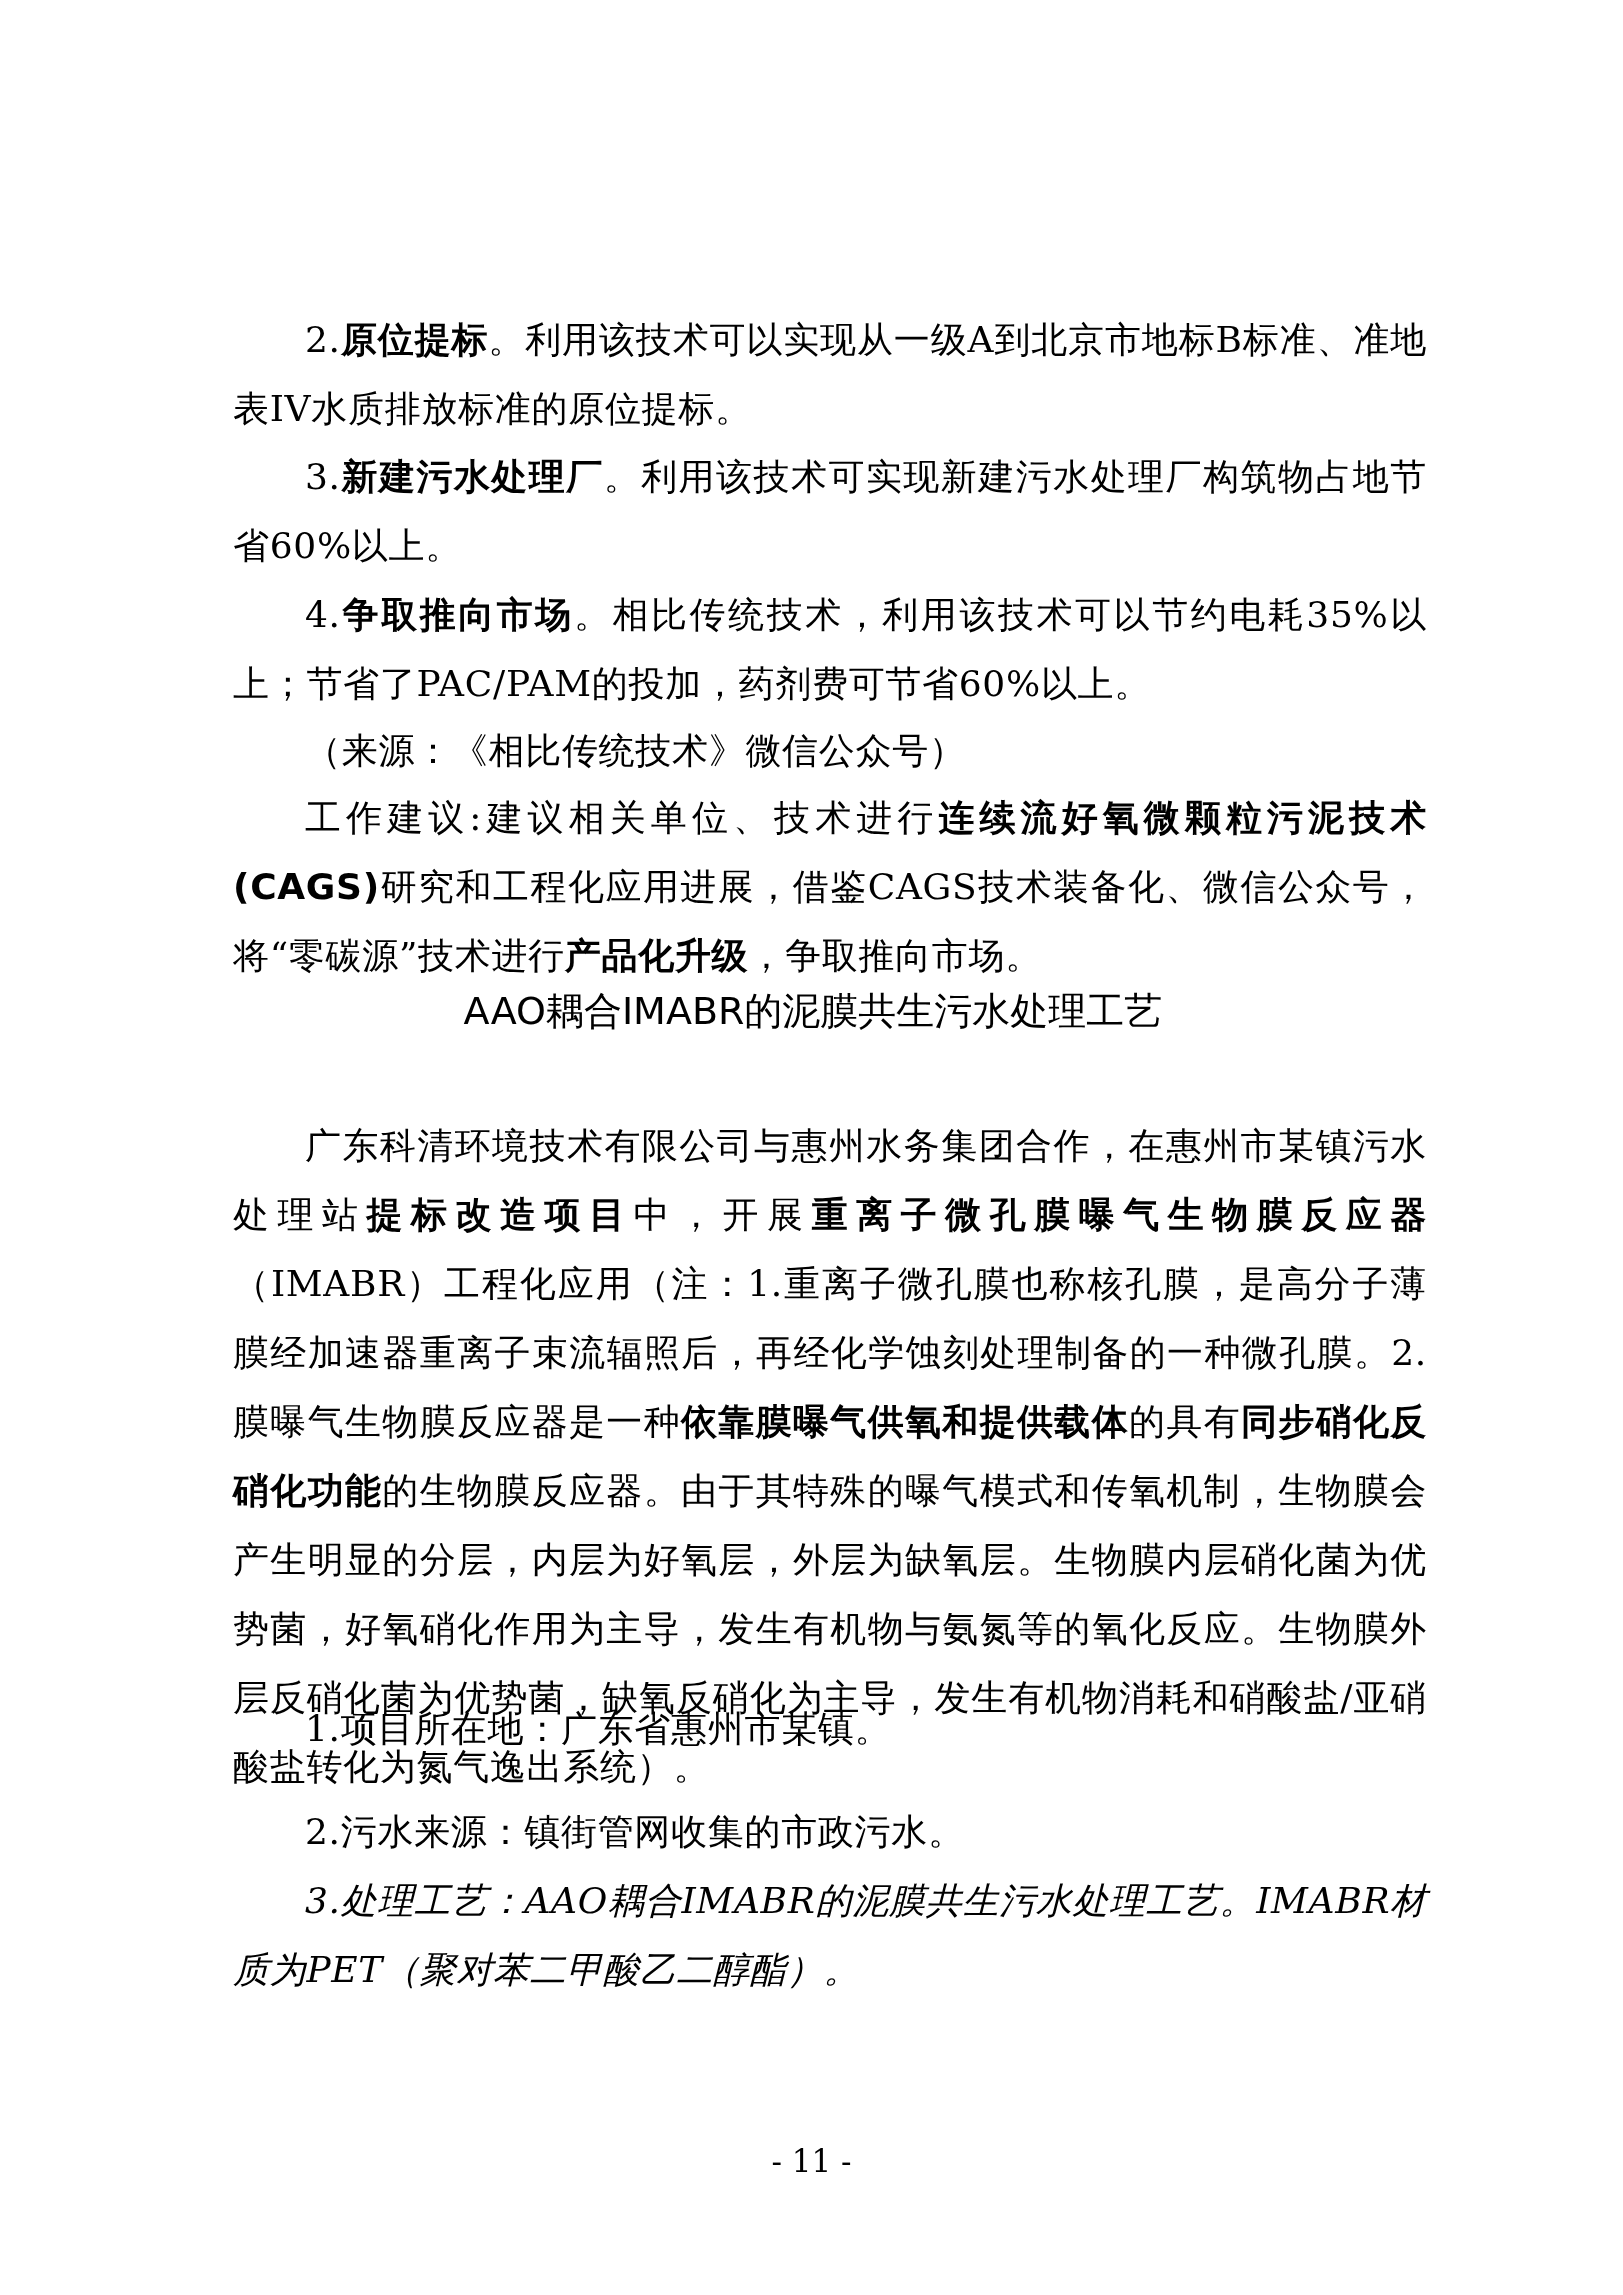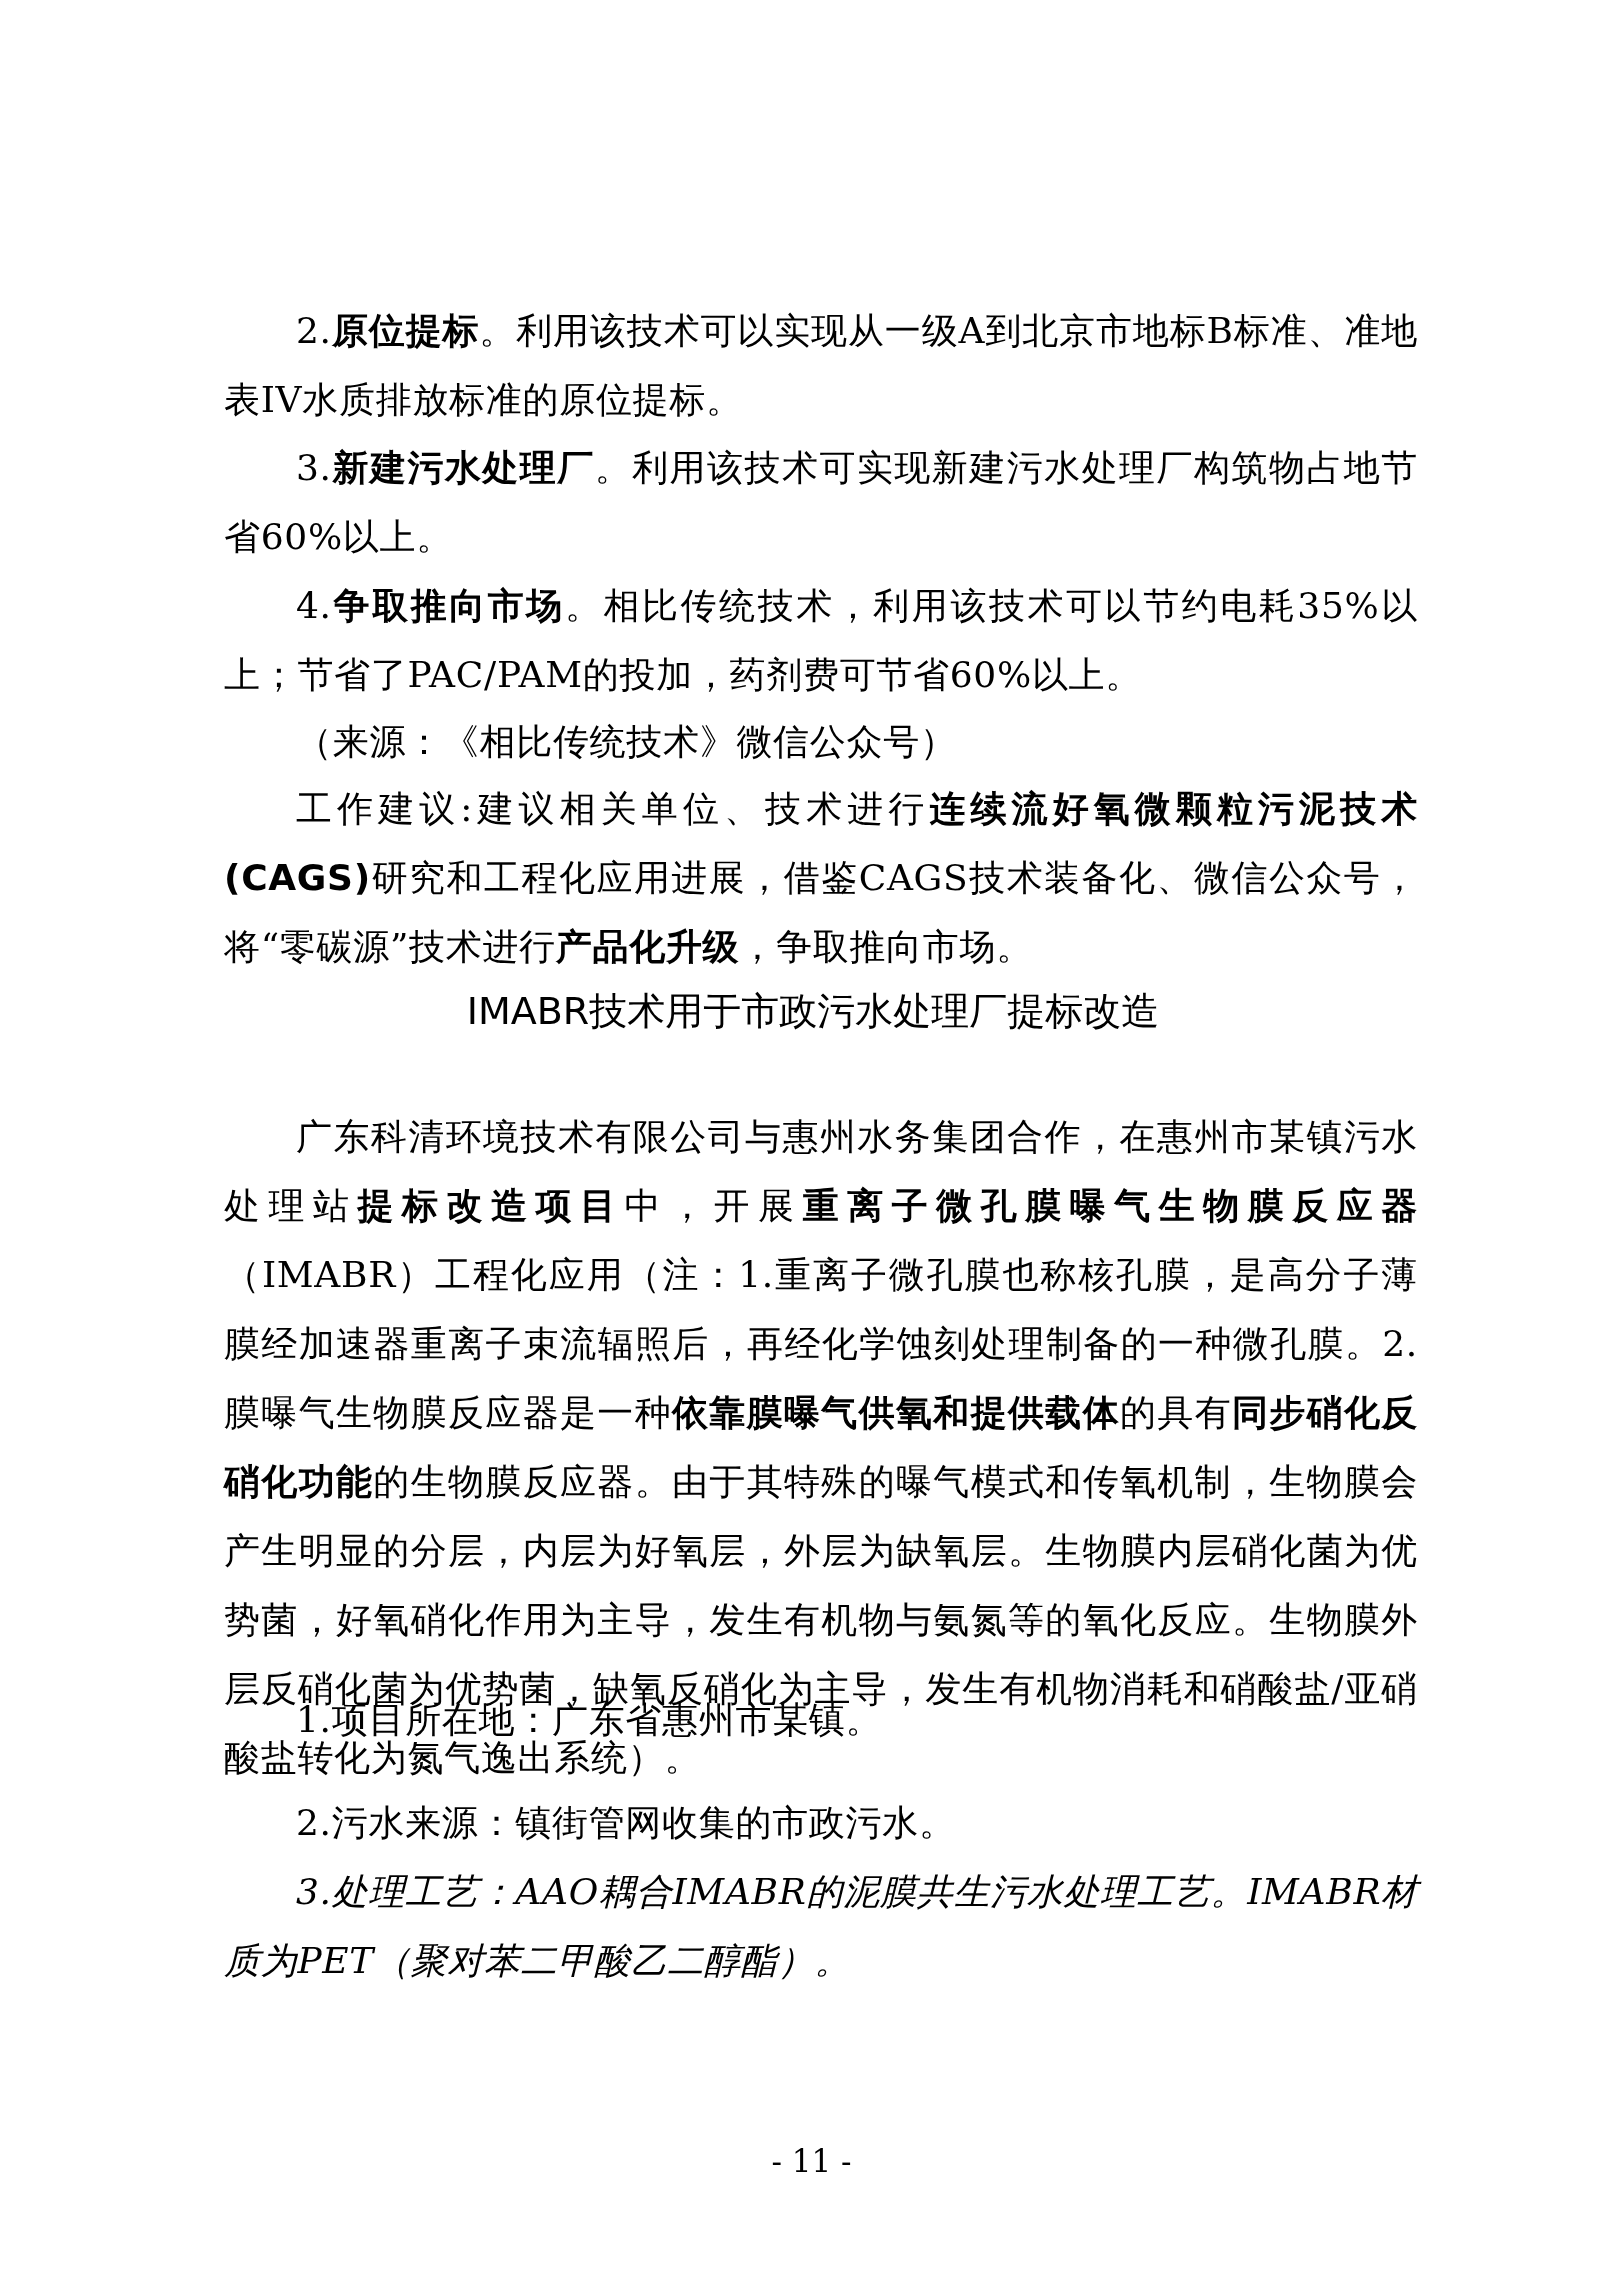--- a/index.html
+++ b/index.html
@@ -17,7 +17,7 @@
     font-size: 36px; line-height: 69px;
     text-align: justify; text-align-last: left;
     letter-spacing: 0.7px;
-    margin: 8px;
+    margin: 17px;
   }
   .indent { text-indent: 72px; }
   .b { font-weight: bold; font-family: "DejaVu Sans", "Liberation Sans", sans-serif; }

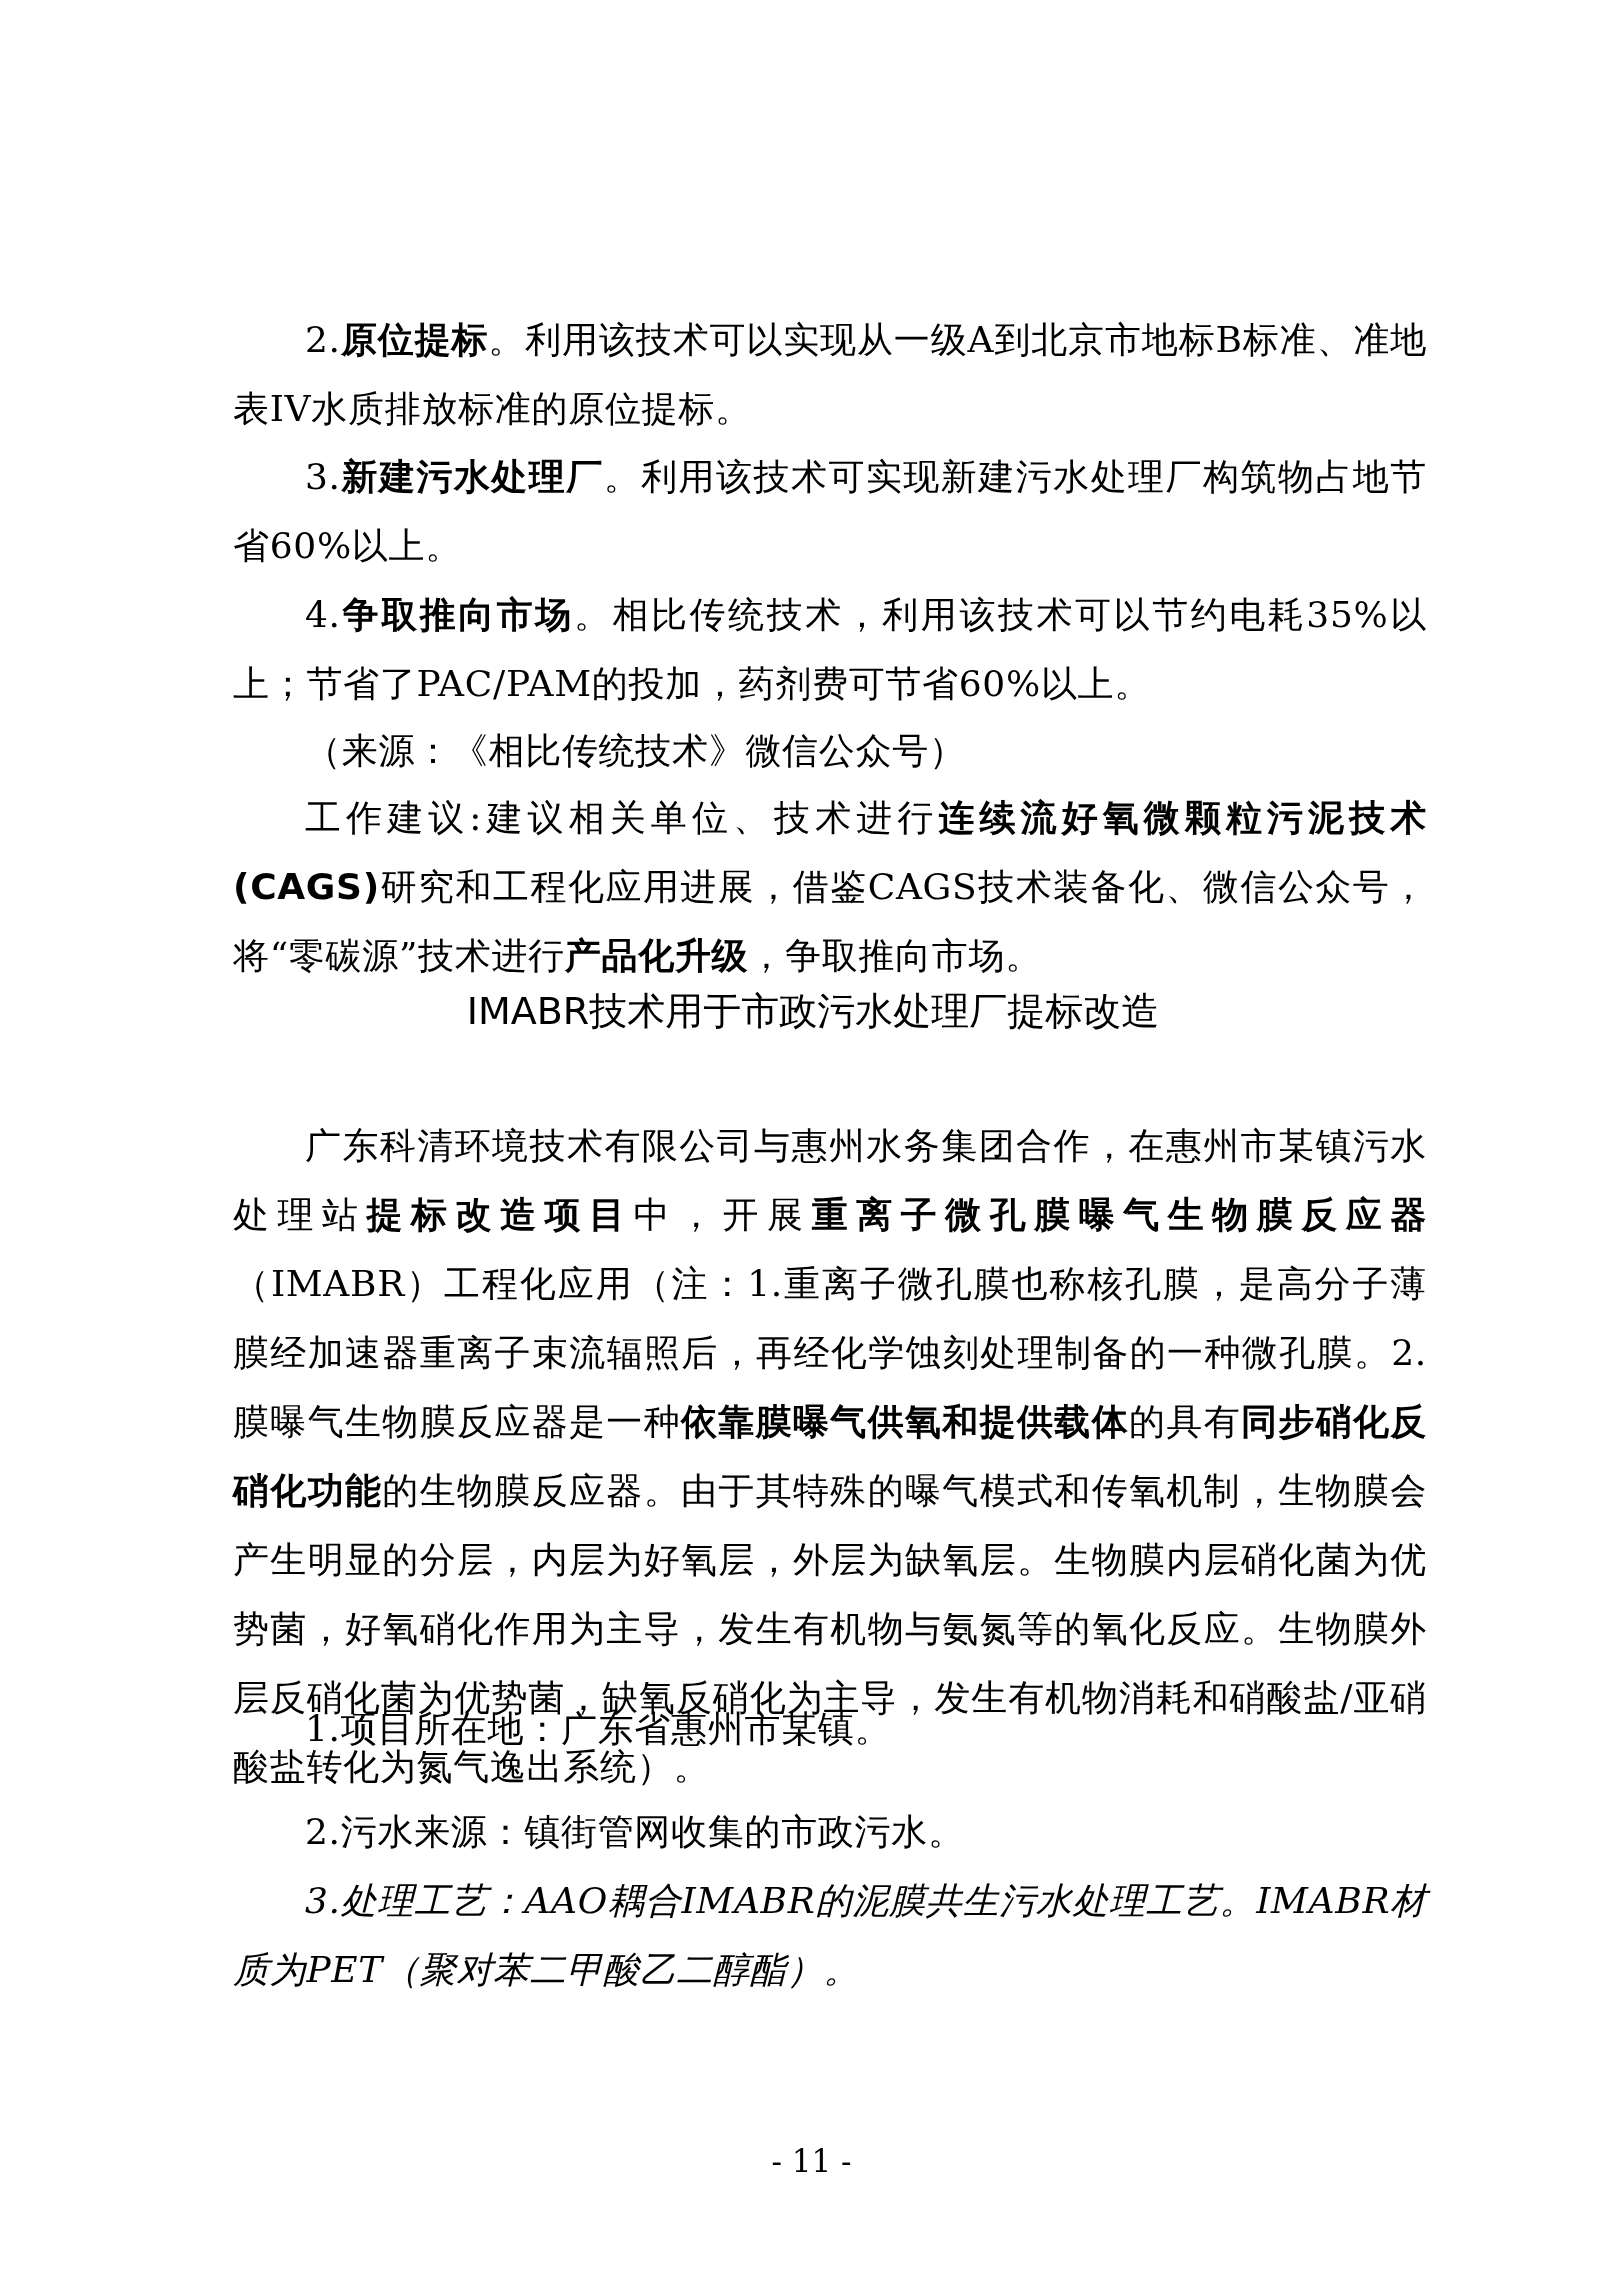--- a/index.html
+++ b/index.html
@@ -48,7 +48,7 @@
 
     <p class="p indent" style="top:766px;"><span>工作建议:建议相关单位、技术进行</span><span class="b">连续流好氧微颗粒污泥技术(CAGS)</span><span>研究和工程化应用进展，借鉴CAGS技术装备化、微信公众号，将“零碳源”技术进行</span><span class="b">产品化升级</span><span>，争取推向市场。</span></p>
 
-    <div class="title" style="top:985px;">IMABR技术用于市政污水处理厂提标改造</div>
+    <div class="title" style="top:985px;">AAO耦合IMABR的泥膜共生污水处理工艺</div>
 
     <p class="p indent" style="top:1094px;"><span>广东科清环境技术有限公司与惠州水务集团合作，在惠州市某镇污水处理站</span><span class="b">提标改造项目</span><span>中，开展</span><span class="b">重离子微孔膜曝气生物膜反应器</span><span>（IMABR）工程化应用（注：1.重离子微孔膜也称核孔膜，是高分子薄膜经加速器重离子束流辐照后，再经化学蚀刻处理制备的一种微孔膜。2.膜曝气生物膜反应器是一种</span><span class="b">依靠膜曝气供氧和提供载体</span><span>的具有</span><span class="b">同步硝化反硝化功能</span><span>的生物膜反应器。由于其特殊的曝气模式和传氧机制，生物膜会产生明显的分层，内层为好氧层，外层为缺氧层。生物膜内层硝化菌为优势菌，好氧硝化作用为主导，发生有机物与氨氮等的氧化反应。生物膜外层反硝化菌为优势菌，缺氧反硝化为主导，发生有机物消耗和硝酸盐/亚硝酸盐转化为氮气逸出系统）。</span></p>
 

